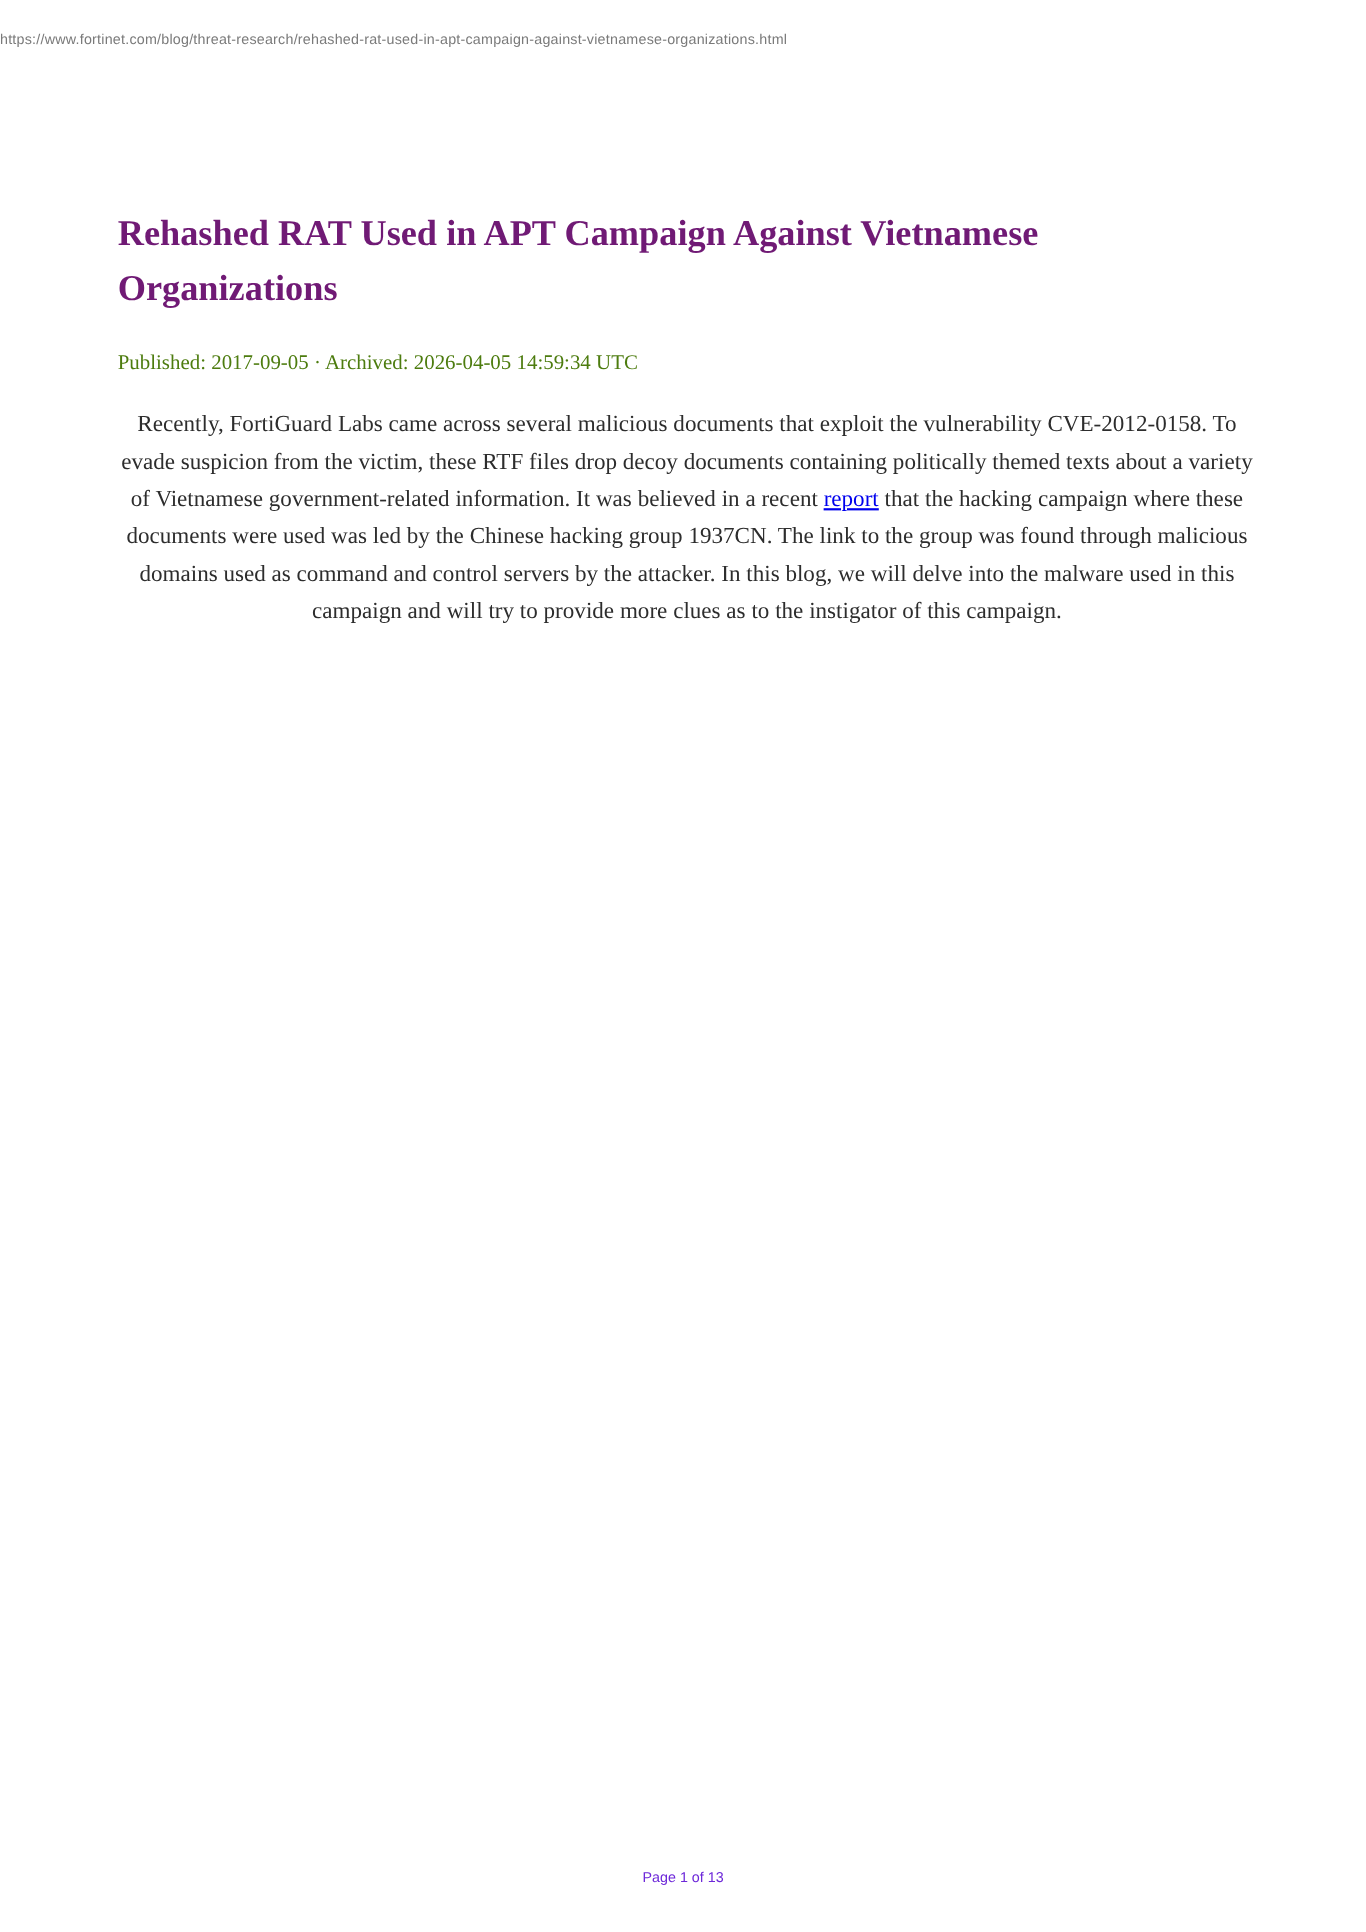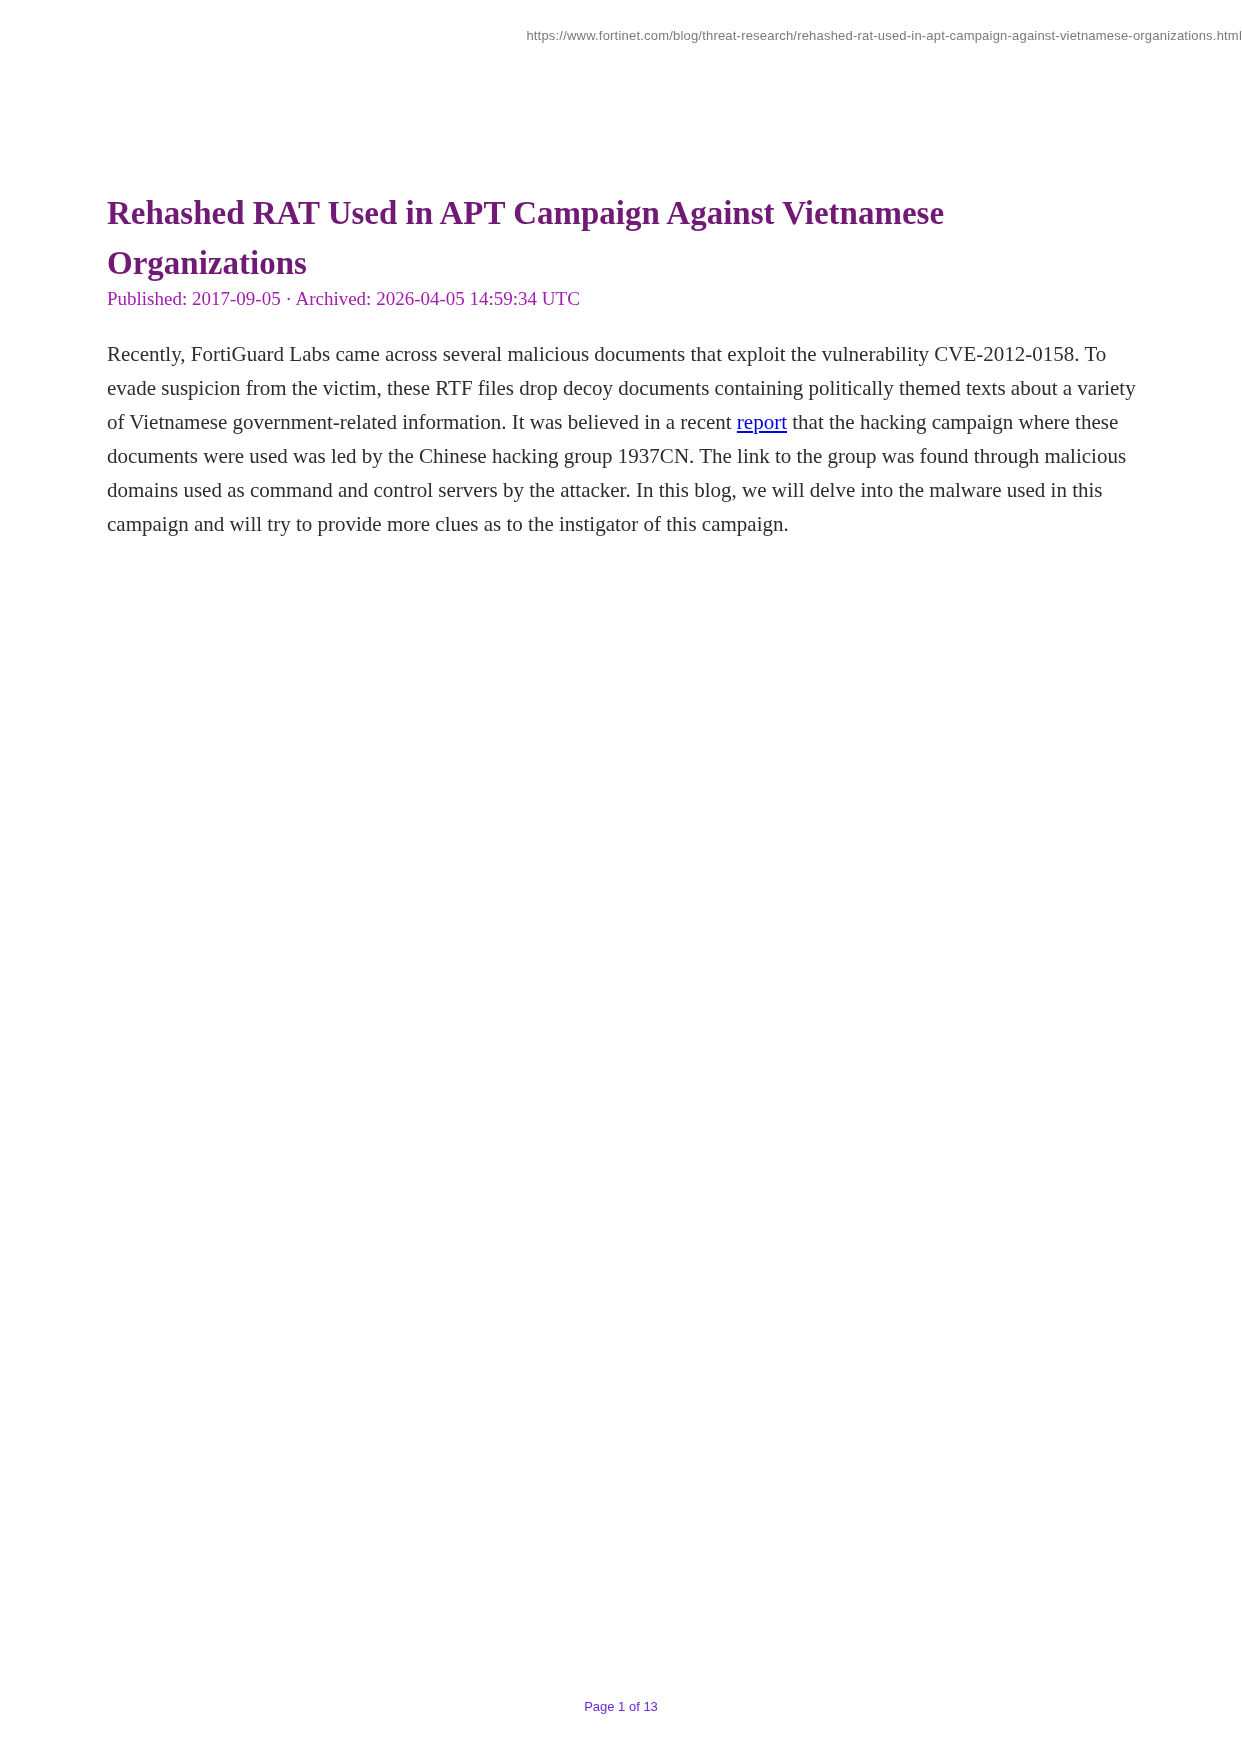--- a/index.html
+++ b/index.html
@@ -20,7 +20,7 @@
     top: 28px;
     left: 0;
     width: 100%;
-    text-align: right;
+    text-align: left;
     font-family: "Liberation Sans", sans-serif;
     font-size: 13px;
     letter-spacing: 0.2px;

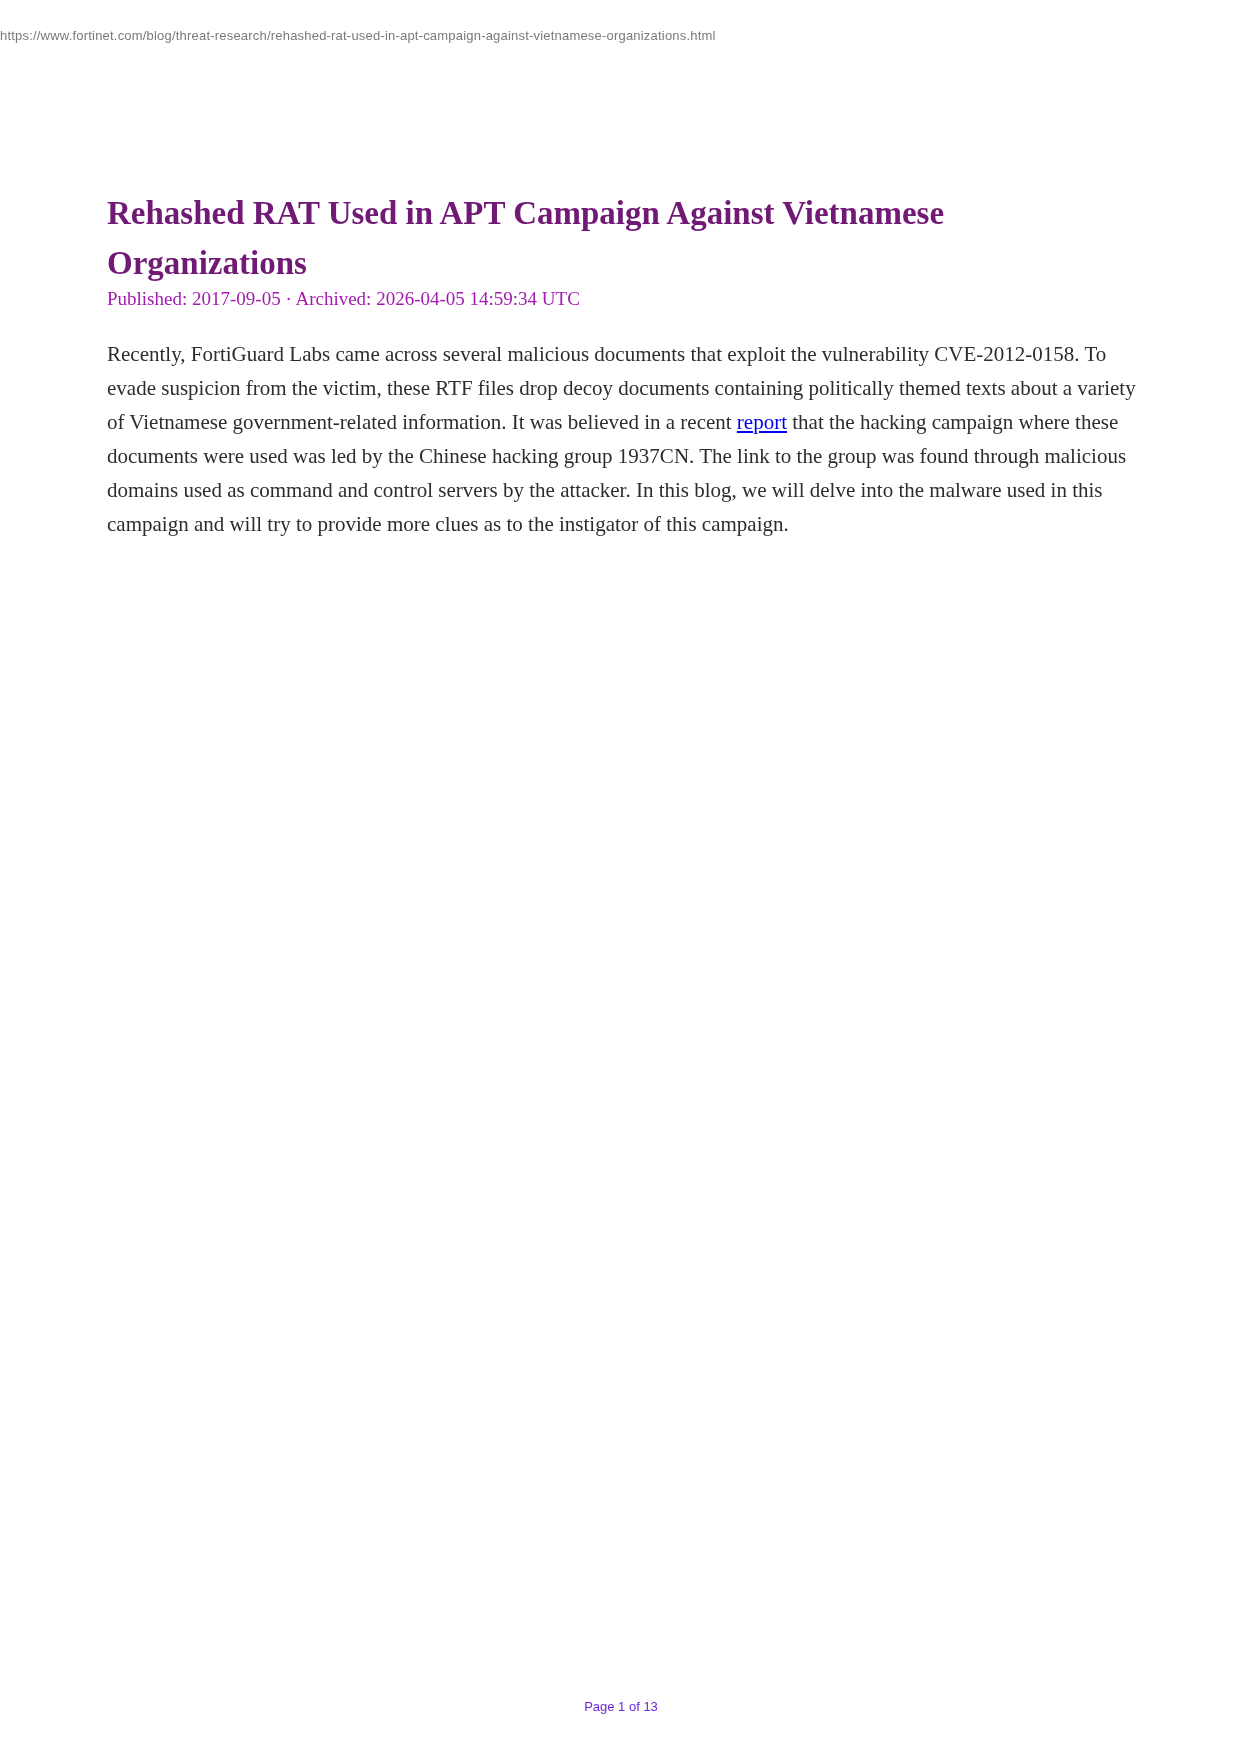--- a/index.html
+++ b/index.html
@@ -42,8 +42,9 @@
     color: #701a75;
   }
   .article-meta {
+    margin-top: 31px;
     font-size: 19px;
-    color: #a21caf;
+    color: #4d7c0f;
   }
   .article-paragraph {
     margin-top: 27px;

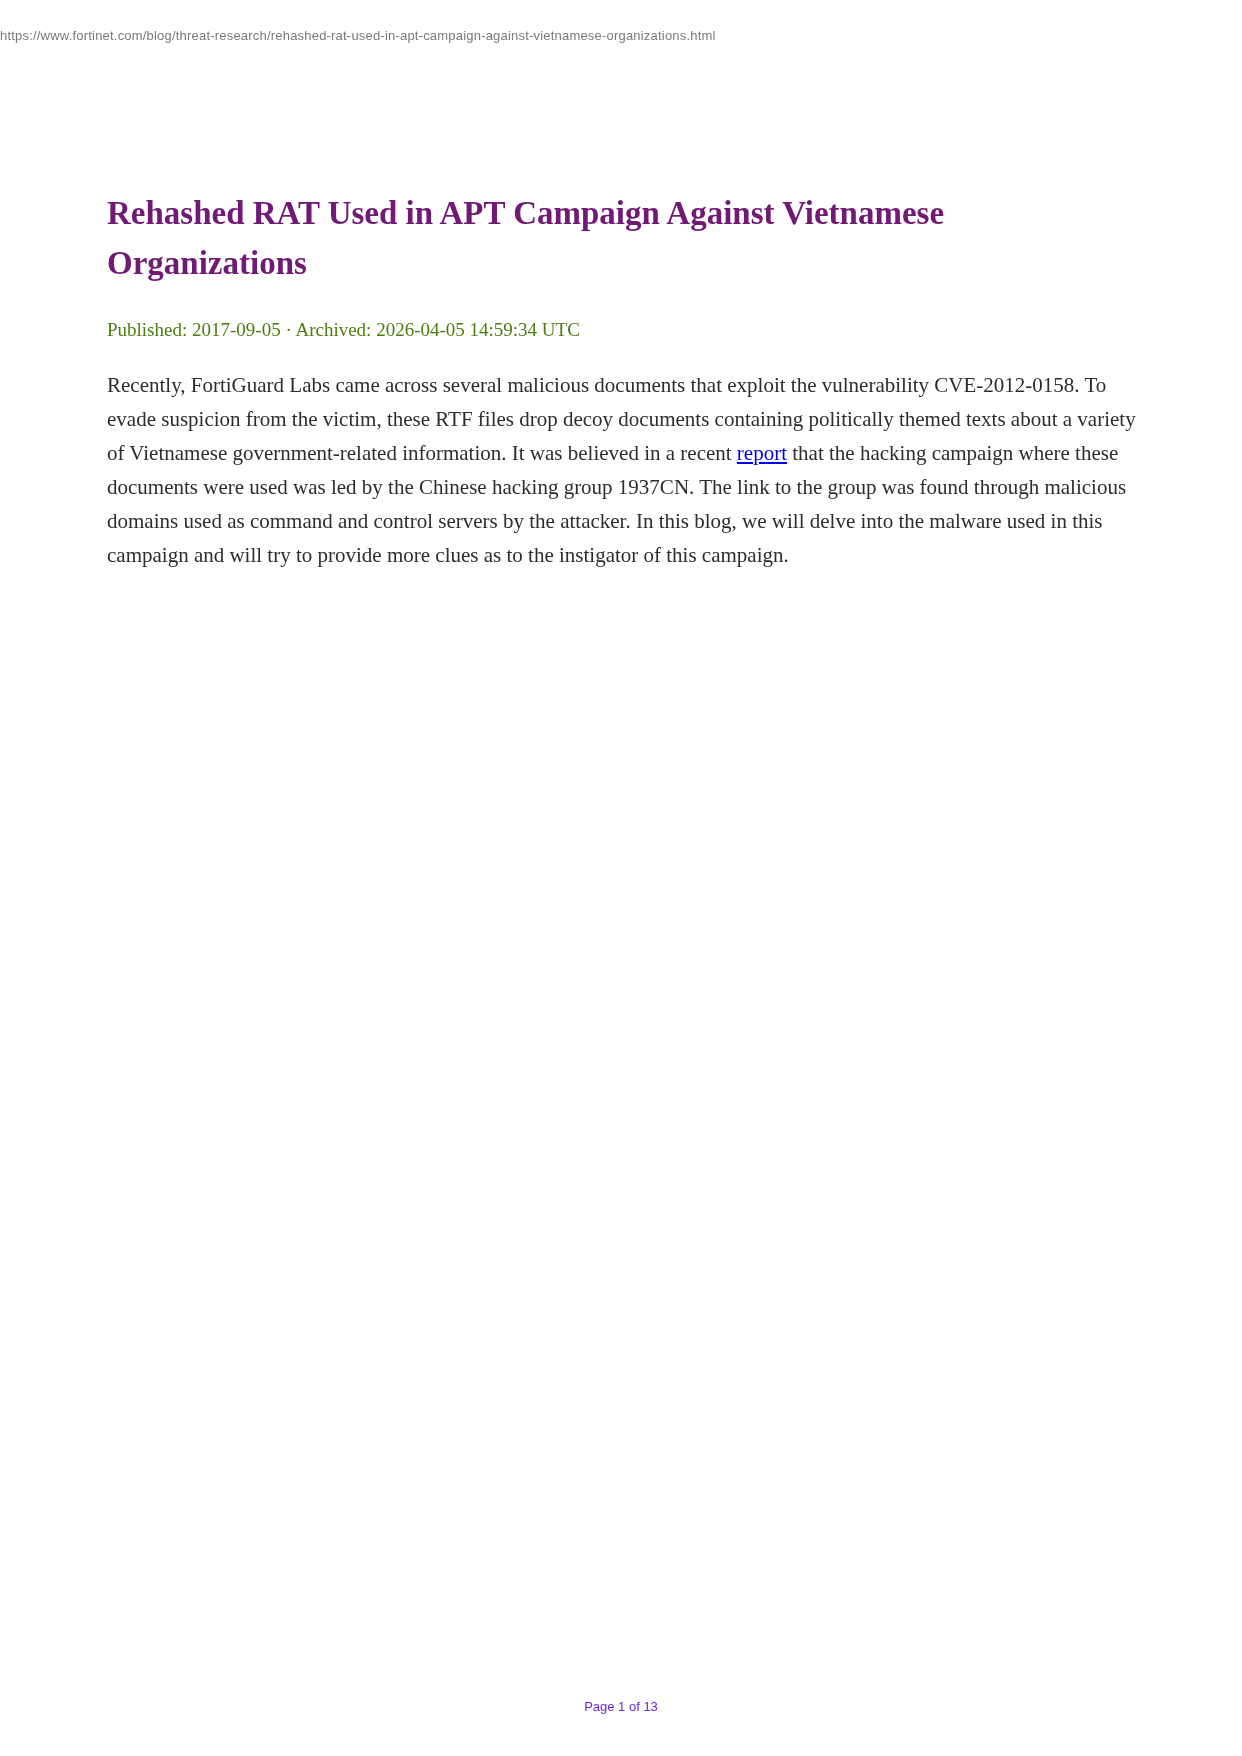--- a/index.html
+++ b/index.html
@@ -52,7 +52,7 @@
     font-size: 21px;
     line-height: 34px;
     color: #2d2d2d;
-    text-align: left;
+    text-align: center;
   }
   .report-link {
     color: #0000ee;

